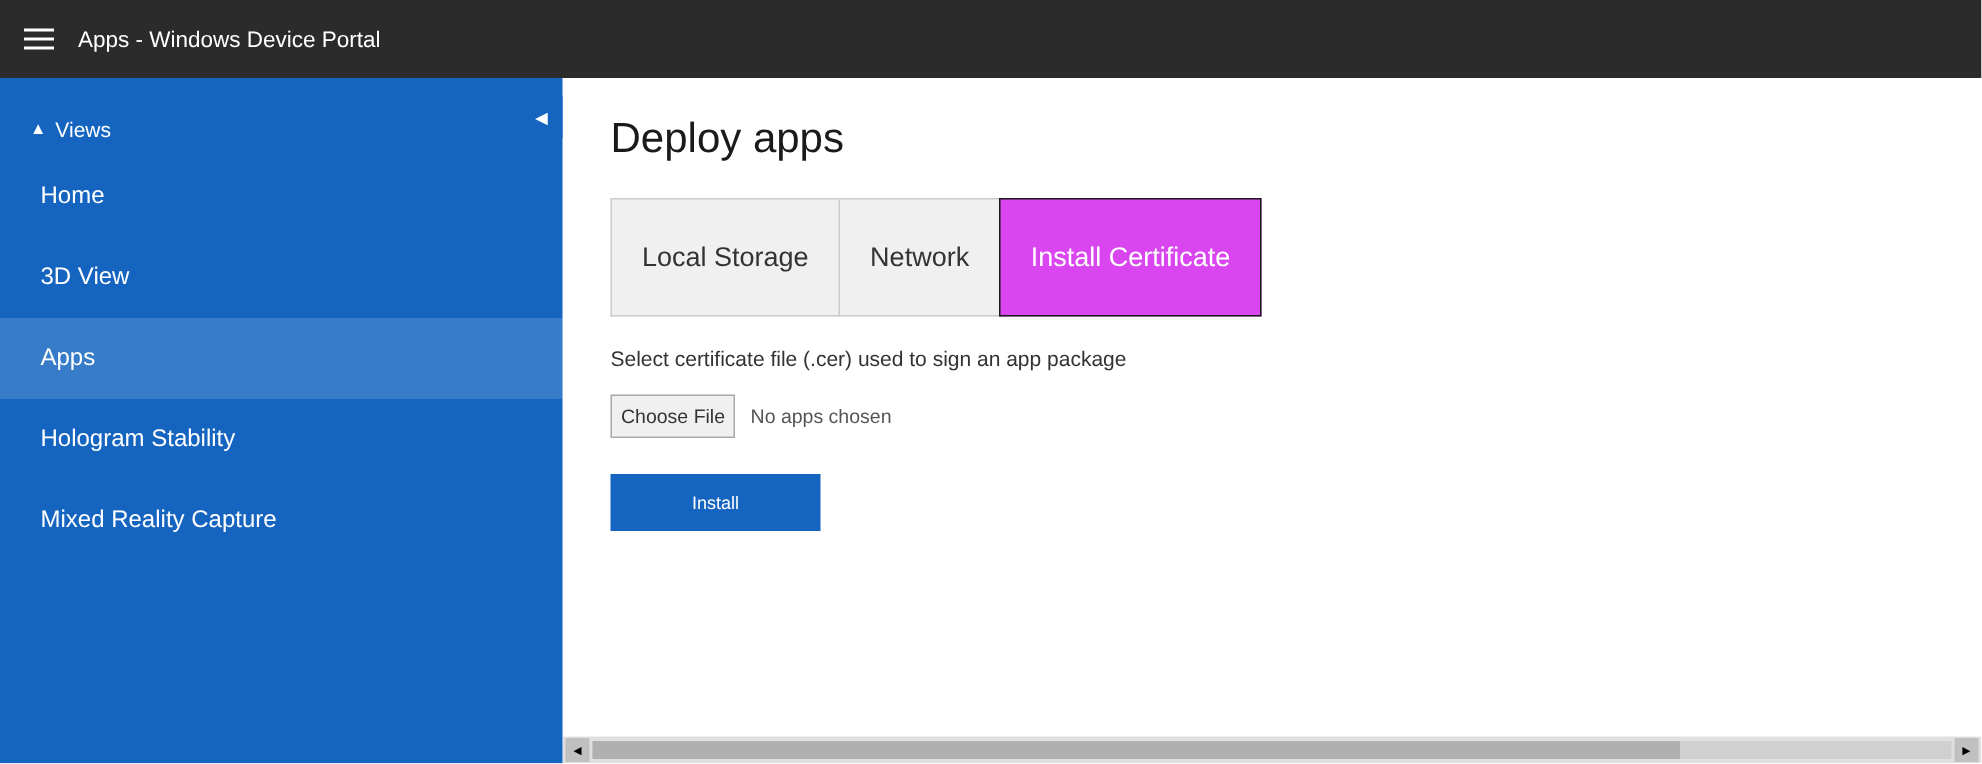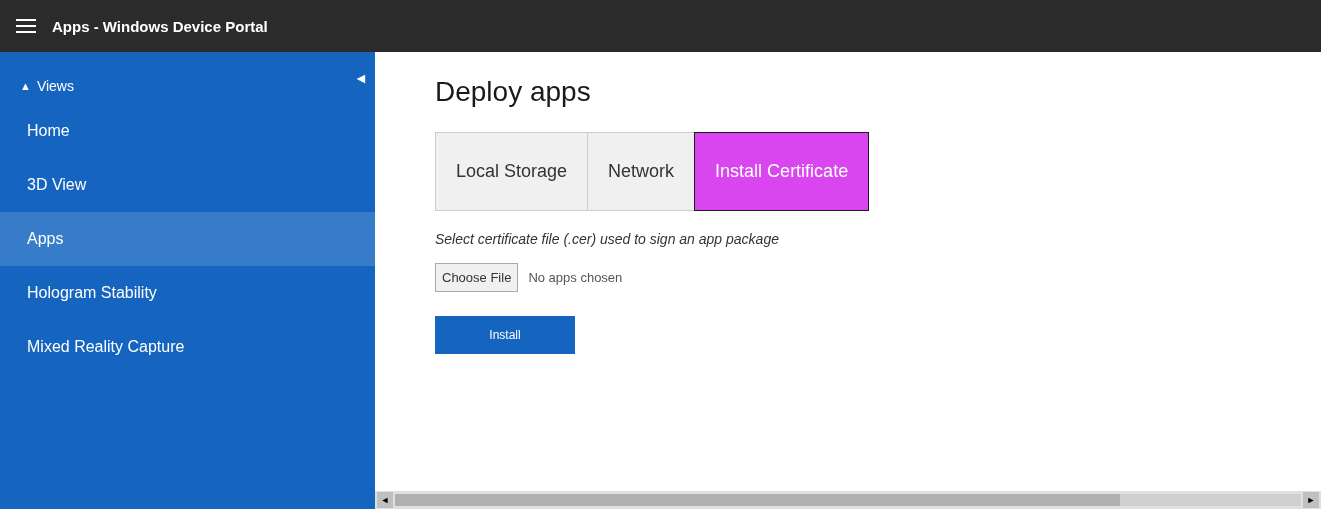--- a/index.html
+++ b/index.html
@@ -23,7 +23,7 @@
       display: block; width: 20px; height: 2px; background: #fff;
     }
     #topbar .title {
-      font-size: 15px; font-weight: 700; color: #fff;
+      font-size: 15px; font-weight: 400; color: #fff;
     }
 
     

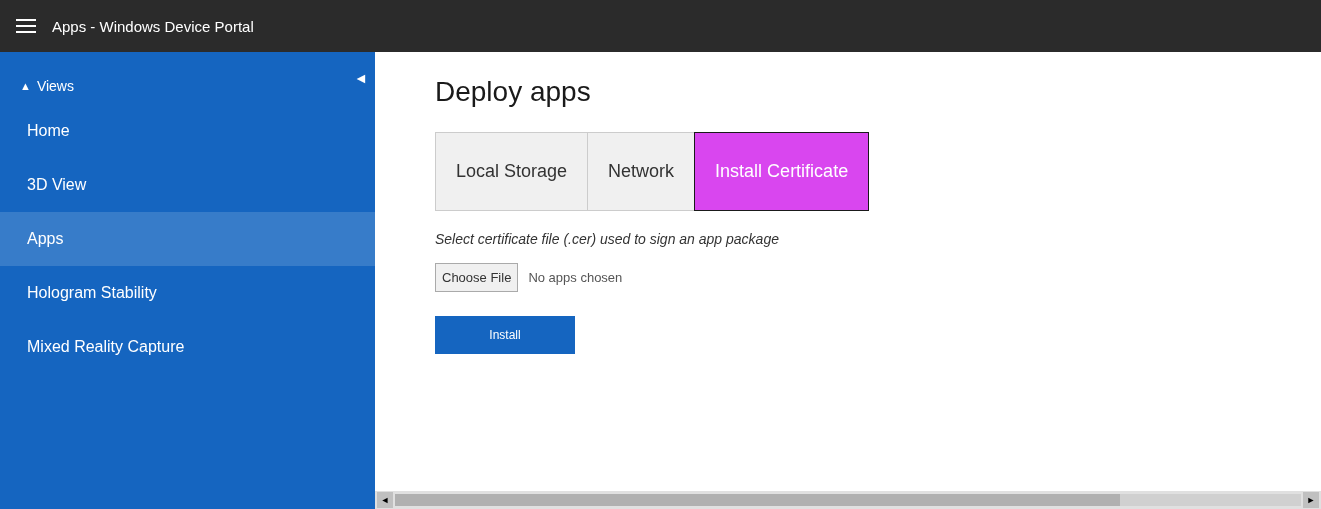--- a/index.html
+++ b/index.html
@@ -95,7 +95,6 @@
       flex: 1;
       padding: 24px 32px;
       overflow-y: auto;
-      margin-left: 28px;
     }
     .page-title {
       font-size: 28px;

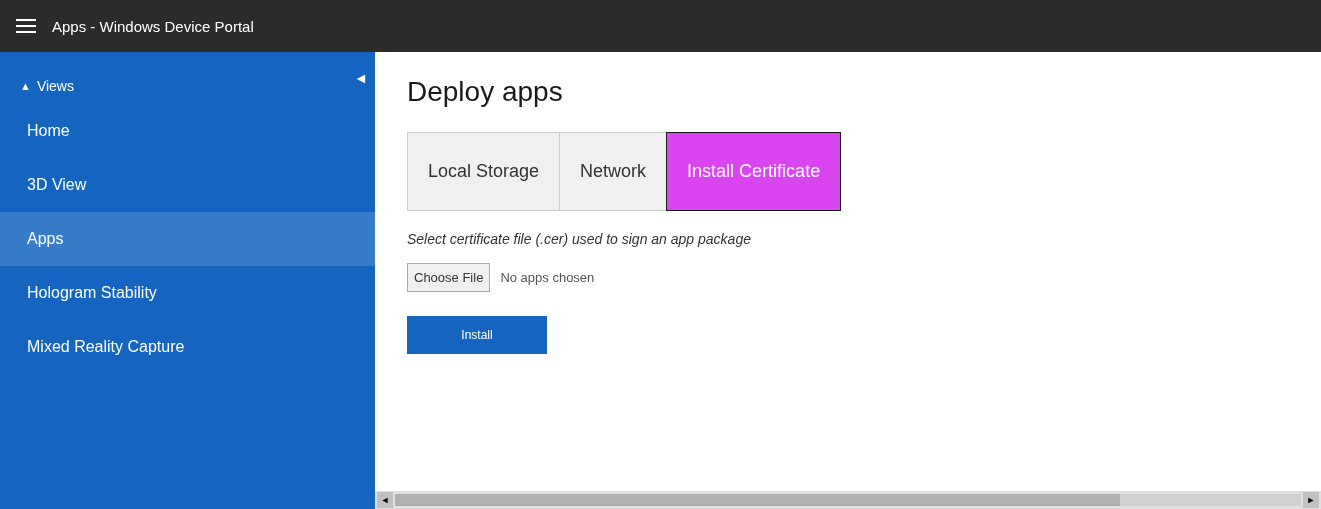--- a/index.html
+++ b/index.html
@@ -134,7 +134,6 @@
       font-size: 14px;
       color: #333;
       margin-bottom: 16px;
-      font-style: italic;
     }
     .file-chooser-row {
       display: flex;

